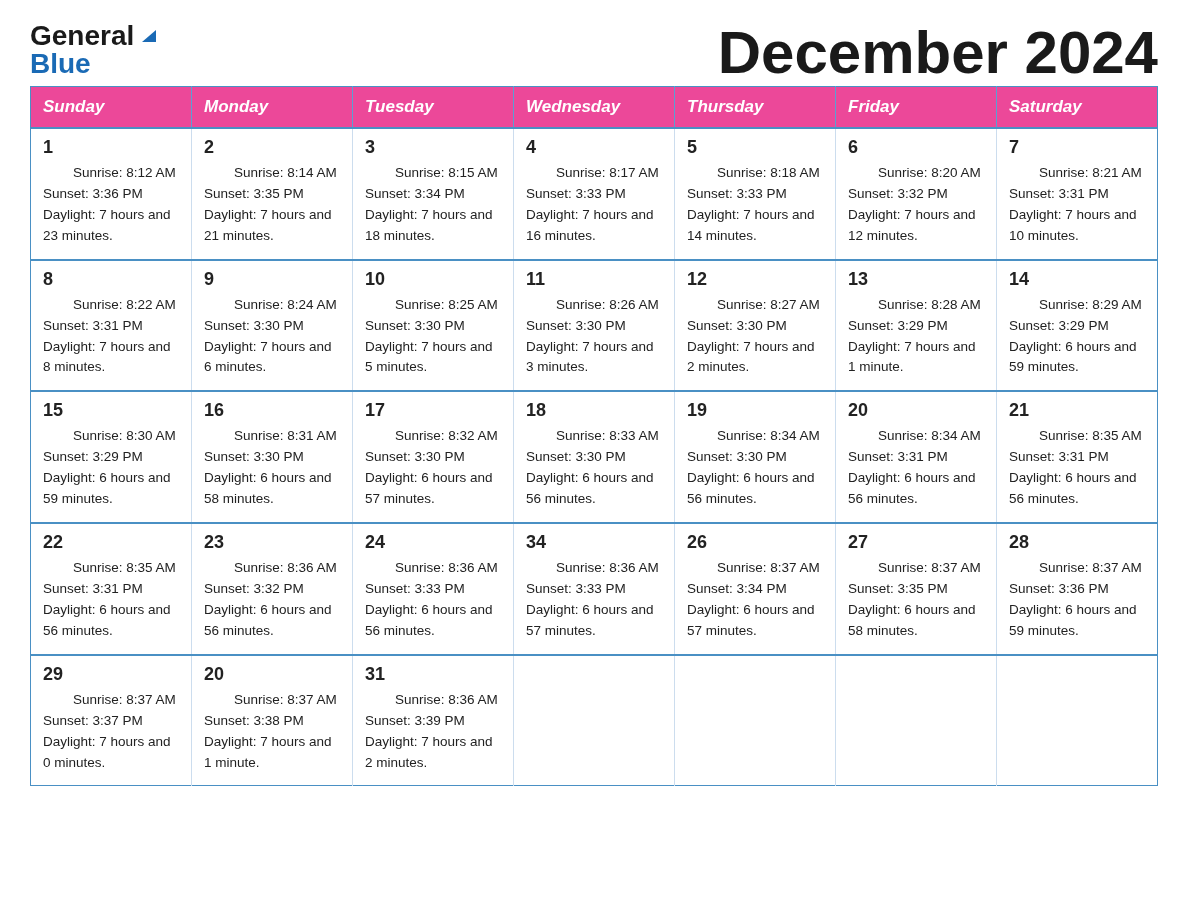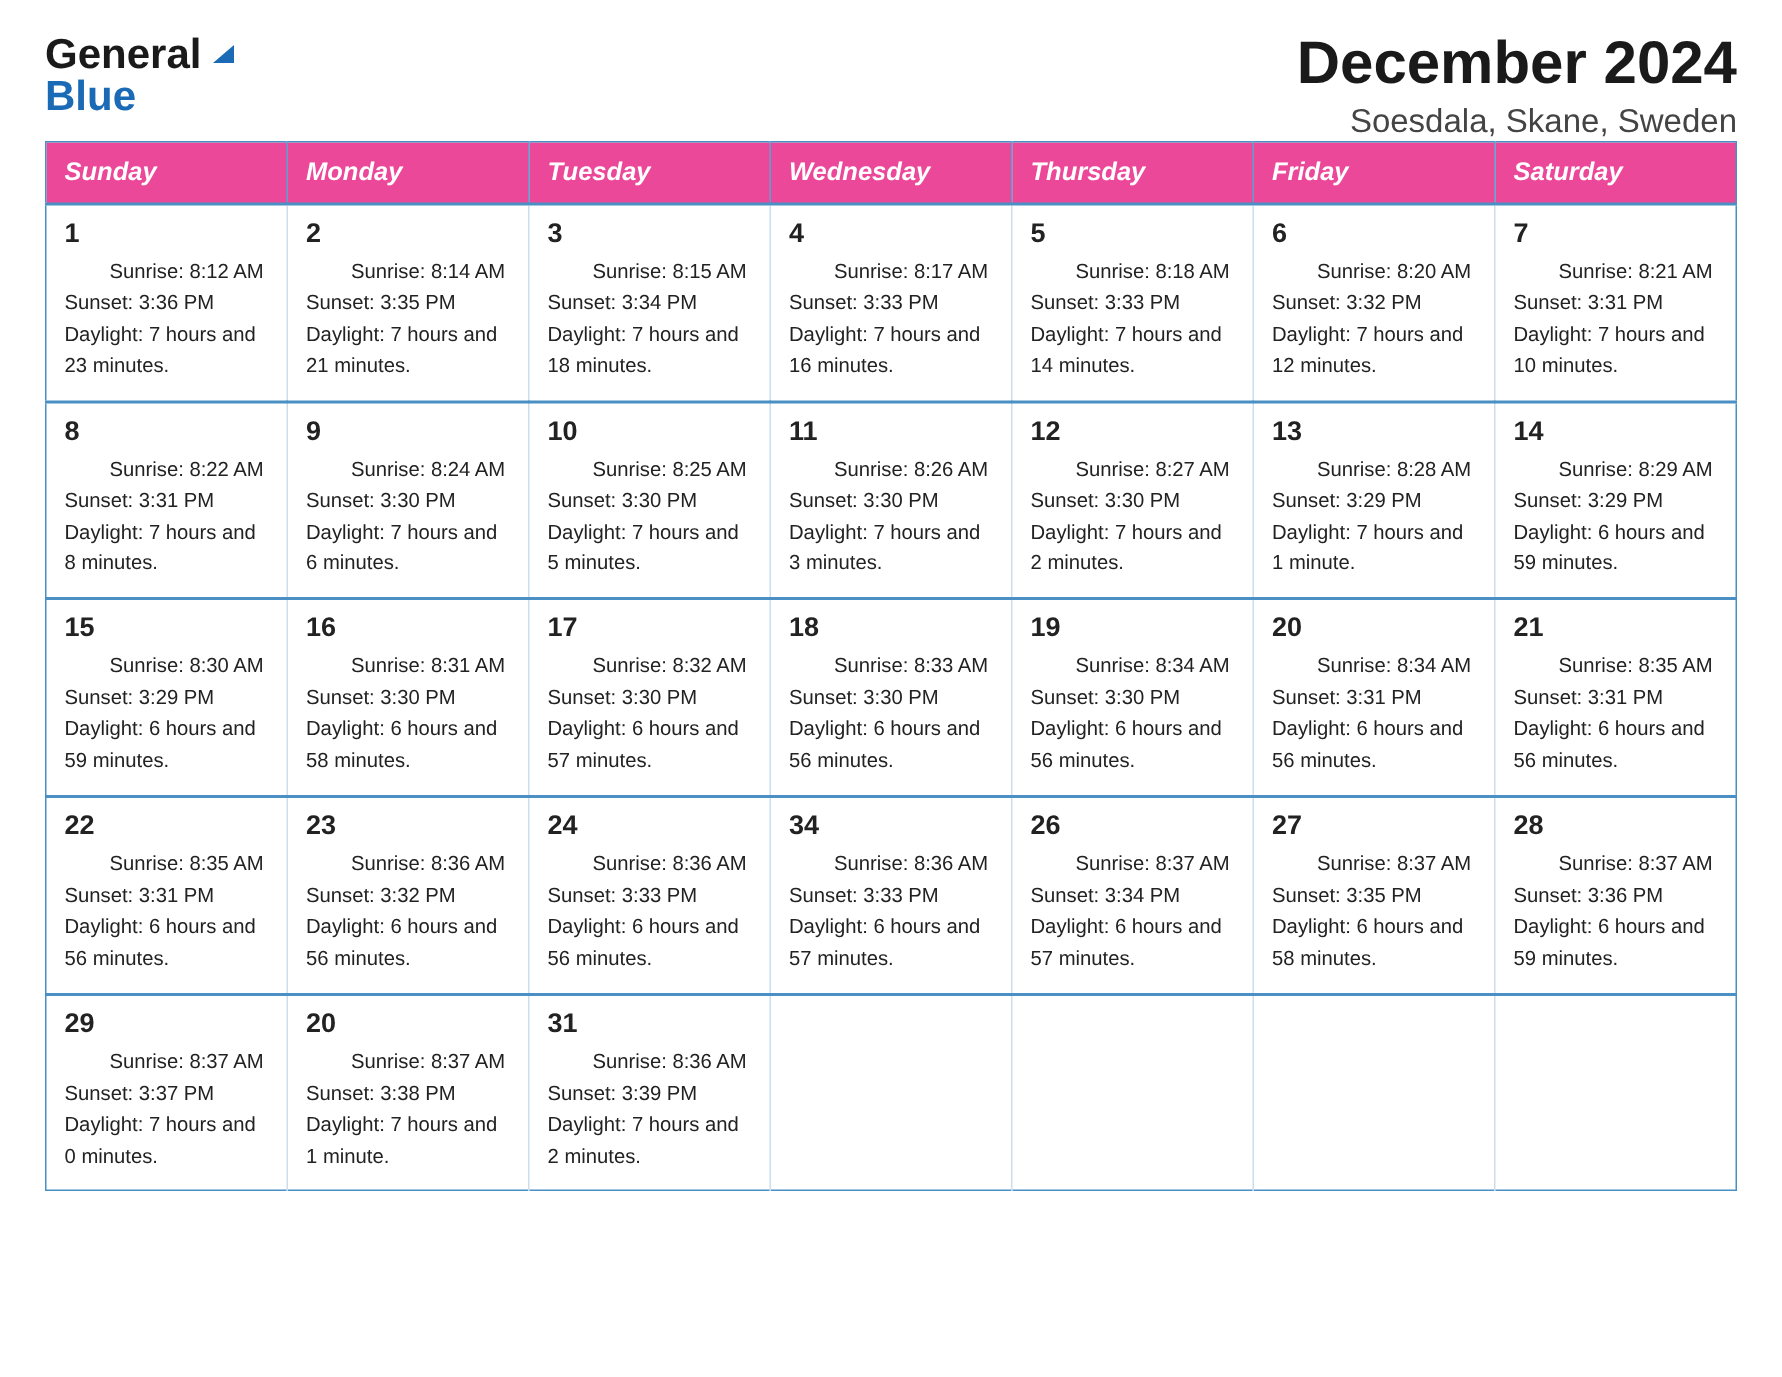--- a/index.html
+++ b/index.html
@@ -28,7 +28,7 @@
       text-align: right;
     }
     .month-title {
-      font-size: 40px;
+      font-size: 60px;
       font-weight: bold;
       color: #1a1a1a;
       line-height: 1.1;

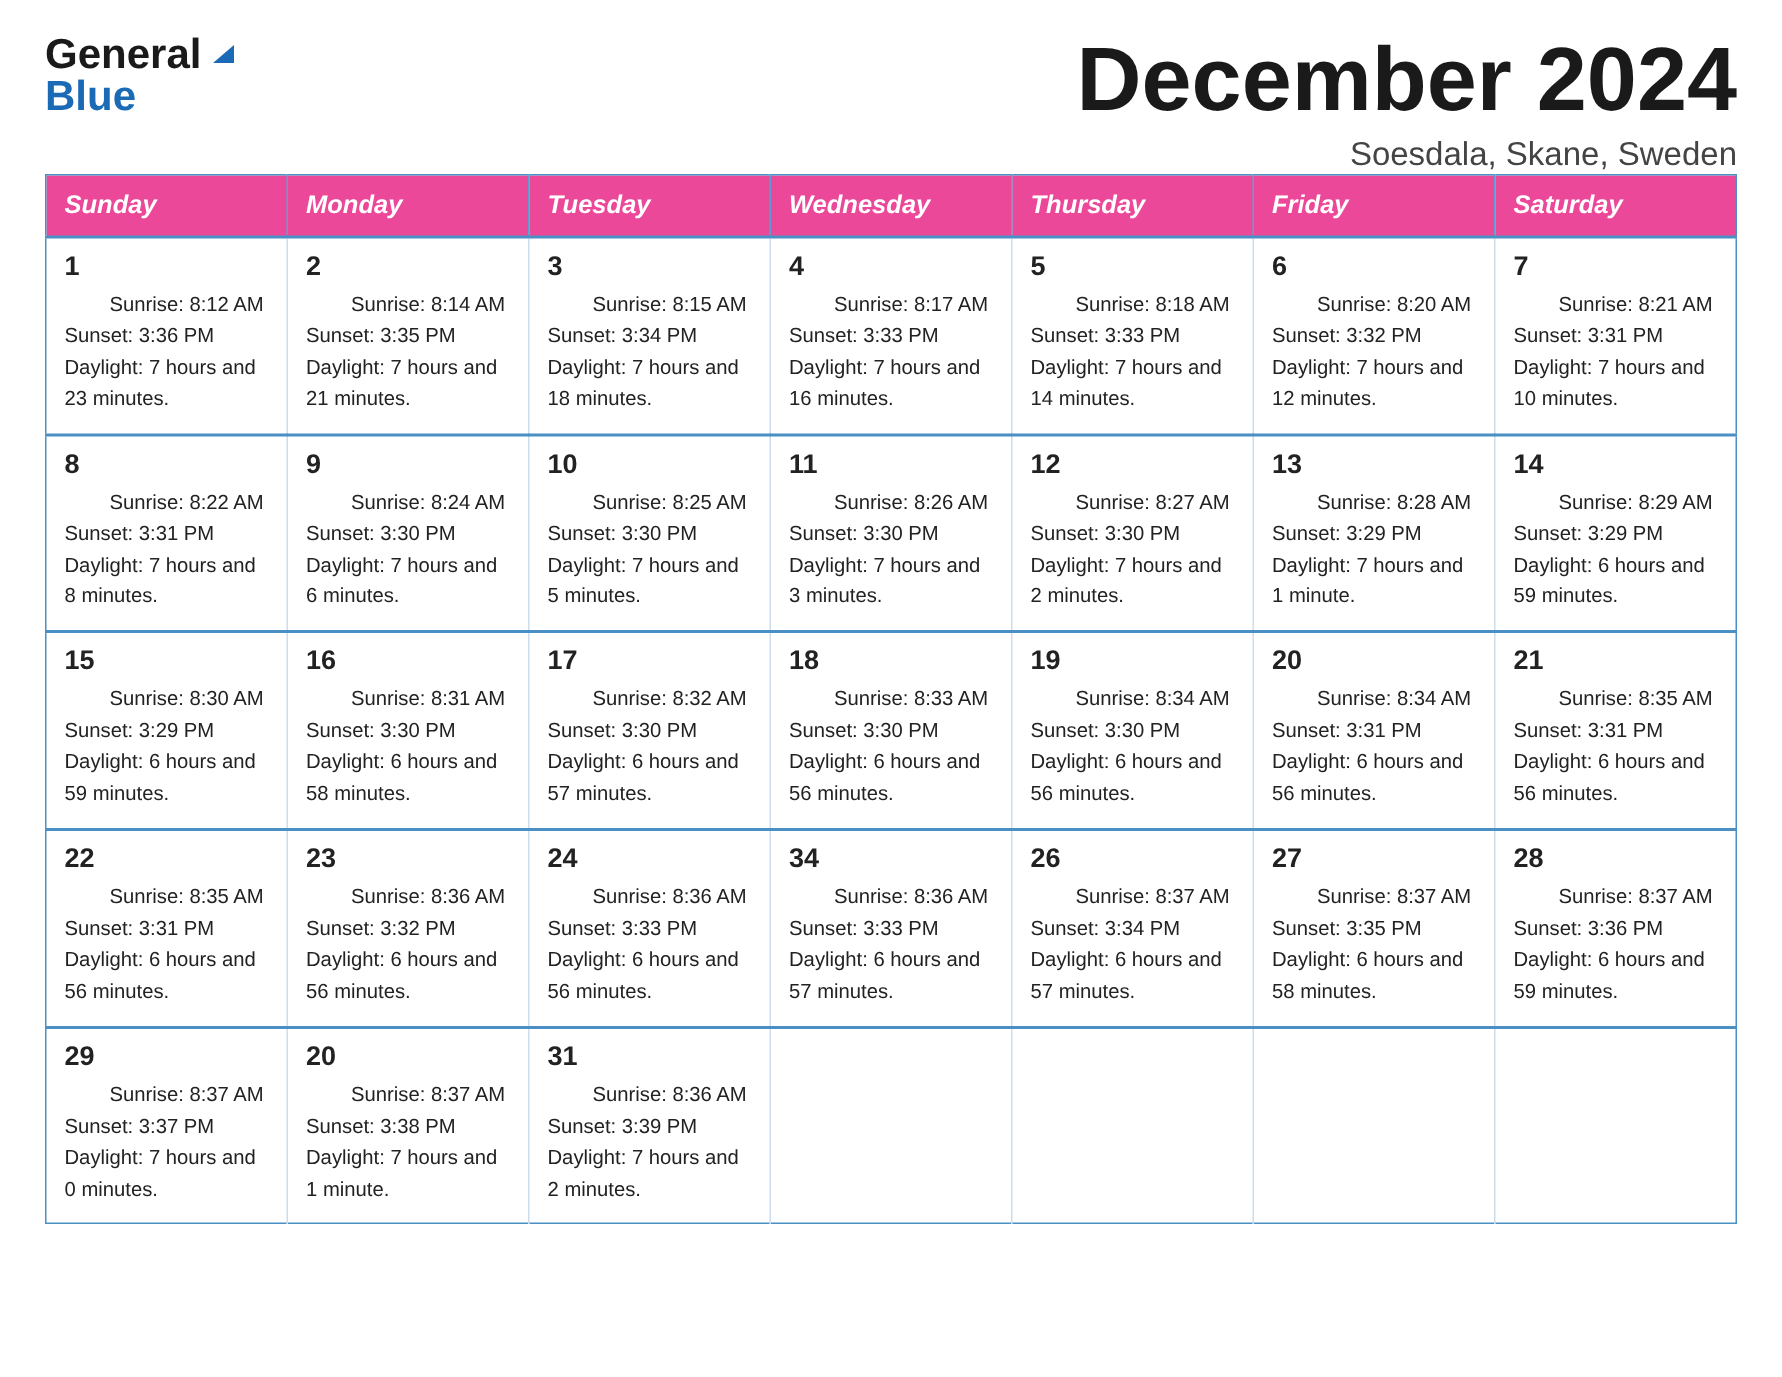--- a/index.html
+++ b/index.html
@@ -107,7 +107,6 @@
   </div>
   <div class="title-block">
     <div class="month-title">December 2024</div>
-    <div class="location">Soesdala, Skane, Sweden</div>
   </div>
 </div>
 

